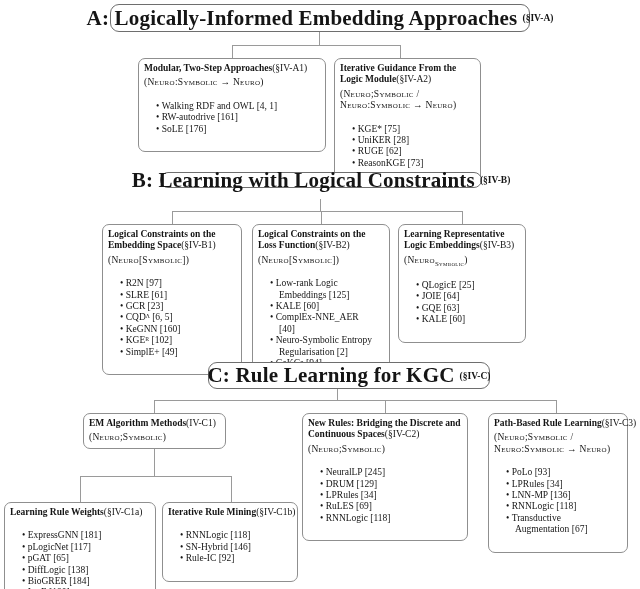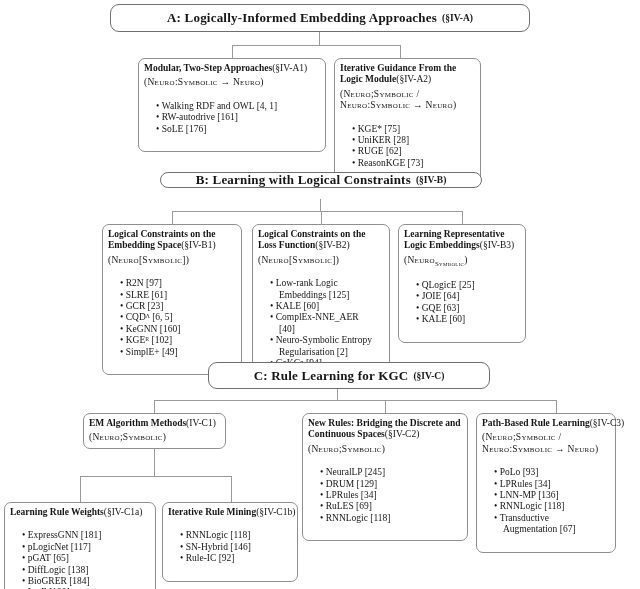--- a/index.html
+++ b/index.html
@@ -14,7 +14,7 @@
     background:#ffffff; display:flex; align-items:center; justify-content:center;
     z-index:1; box-sizing:border-box;
   }
-  .tbox .rt  { font-weight:bold; font-size:13px; letter-spacing:0.2px; white-space:nowrap; }
+  .tbox .rt  { font-weight:bold; font-size:21px; letter-spacing:0.2px; white-space:nowrap; }
   .tbox .rref{ font-weight:bold; font-size:9.5px; margin-left:5px; white-space:nowrap; }
   .box {
     position:absolute; border:1px solid #8f8f8f; border-radius:7px;

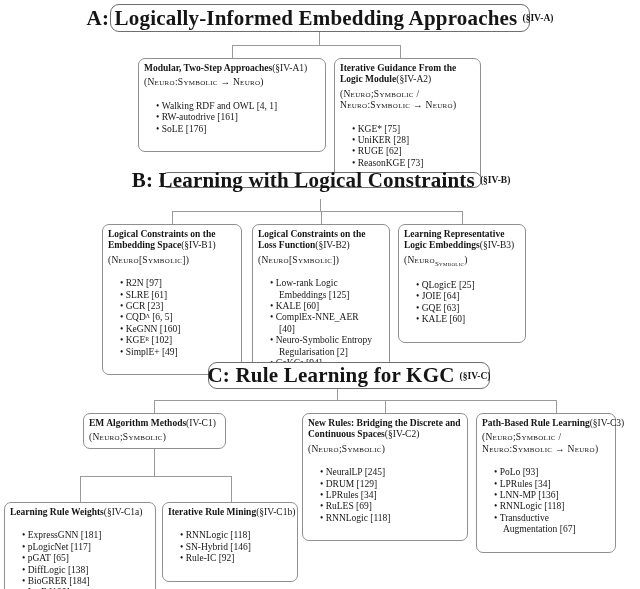--- a/index.html
+++ b/index.html
@@ -146,7 +146,7 @@
       </ul>
   </div>
 
-  <div class="box" style="left:476px;top:413px;width:140px">
+  <div class="box" style="left:488px;top:413px;width:140px">
     <div class="hdr nw"><span>Path-Based Rule Learning</span><span class="ref">(§IV-C3)</span></div>
     <div class="caps">(Neuro;Symbolic / Neuro:Symbolic → Neuro)</div>
     <ul class="items">

